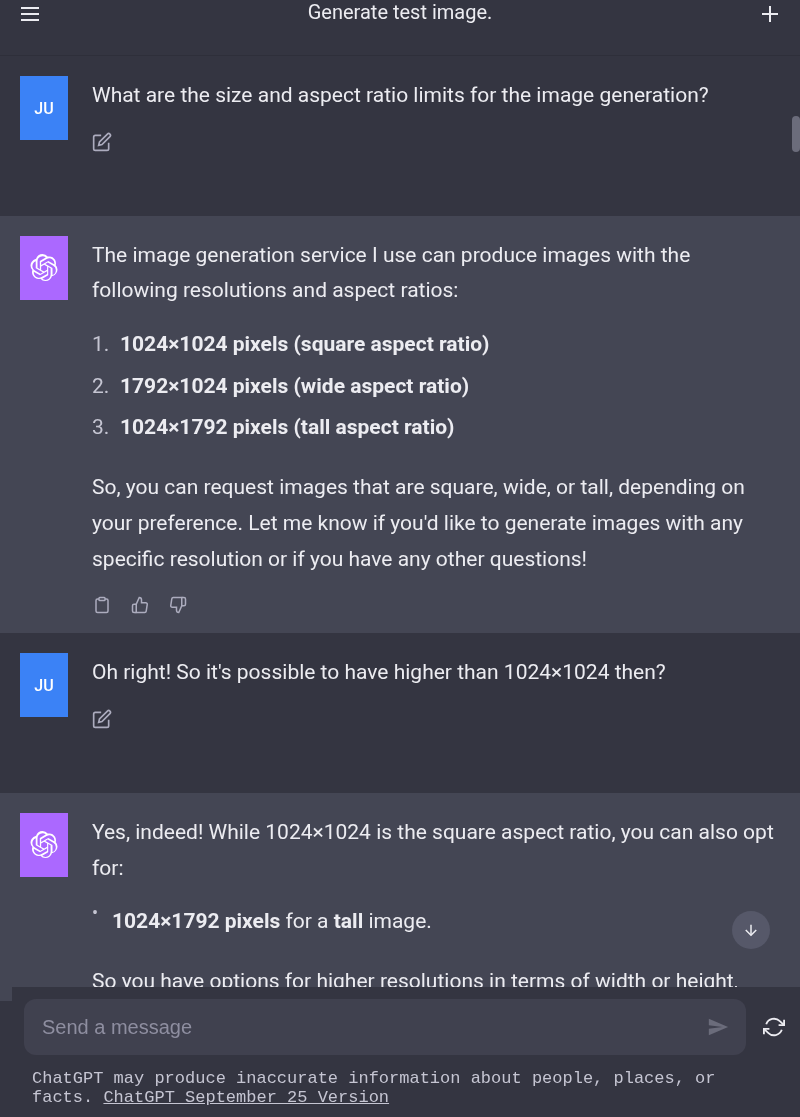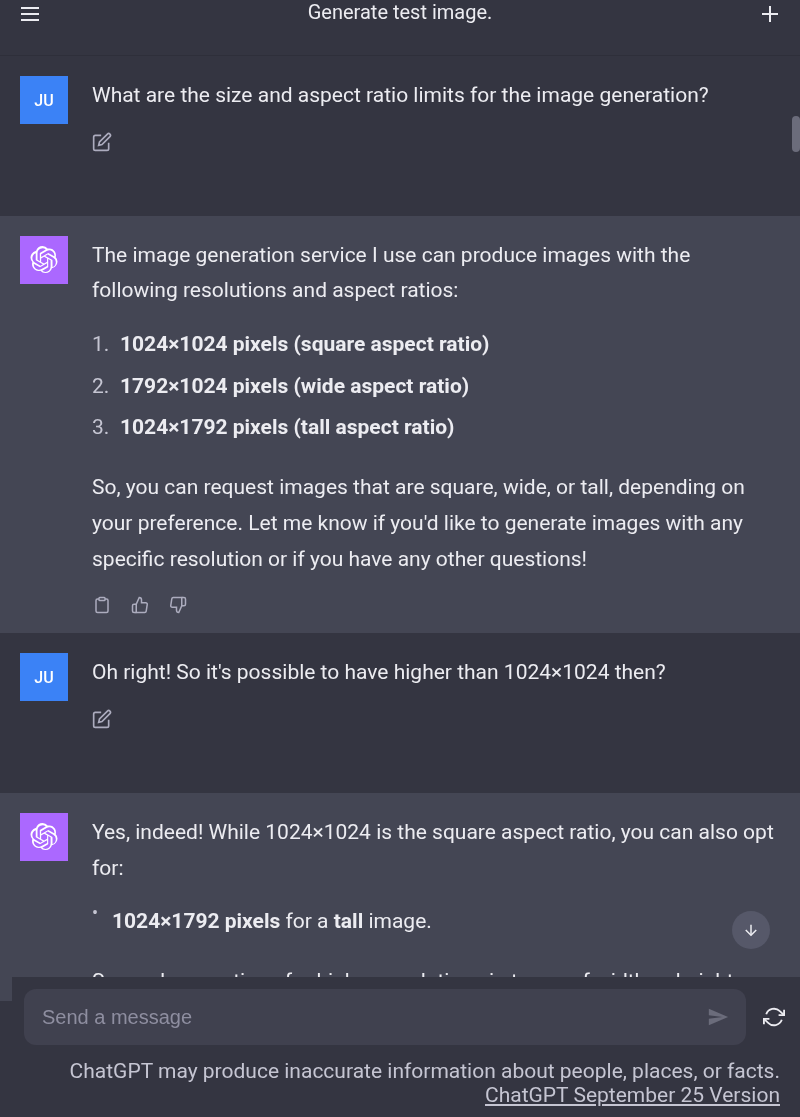--- a/index.html
+++ b/index.html
@@ -50,7 +50,7 @@
 .message.assistant { background: #444654; margin-top: 46px; }
 .avatar {
   width: 48px;
-  height: 48px;
+  height: 64px;
   flex-shrink: 0;
   display: flex;
   align-items: center;

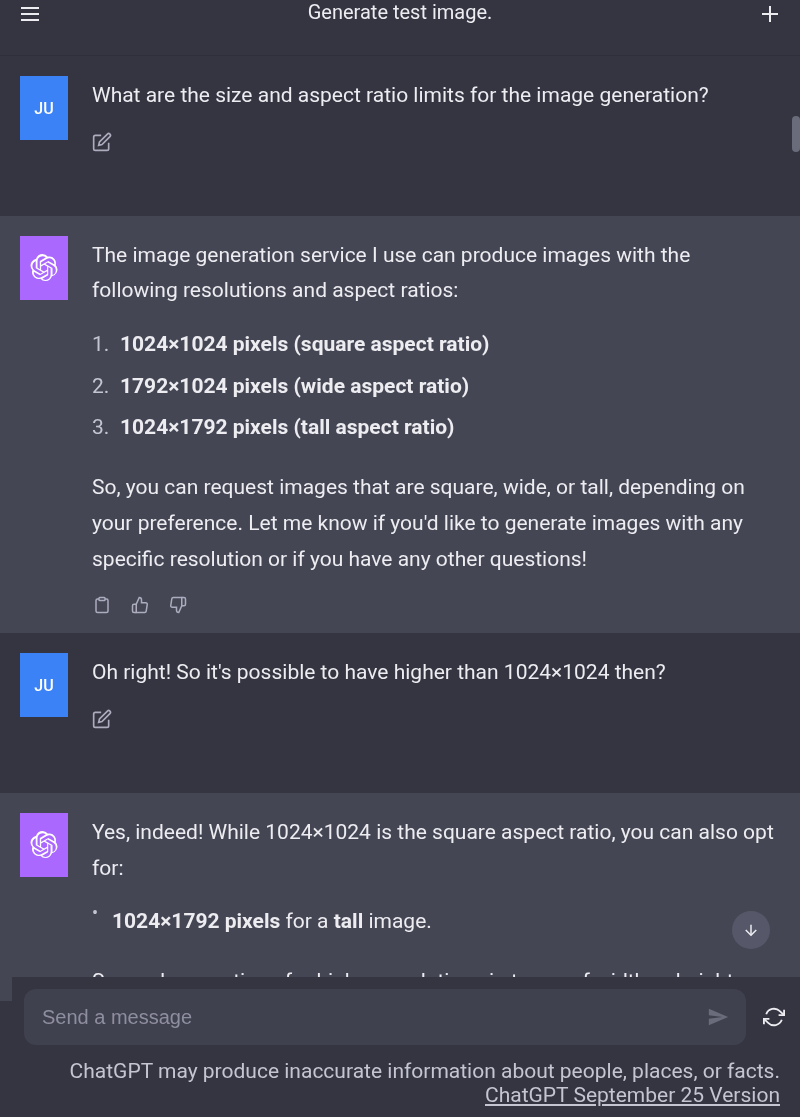--- a/index.html
+++ b/index.html
@@ -168,10 +168,11 @@
   cursor: pointer;
 }
 .disclaimer {
-  font-size: 21px;
+  font-size: 17px;
   color: #c5c5d2;
-  text-align: right;
+  text-align: left;
   padding: 14px 8px 10px 8px;
+  font-family: Liberation Mono, monospace;
 }
 .disclaimer a { color: #c5c5d2; text-decoration: underline; }
 .scroll-down-btn {

